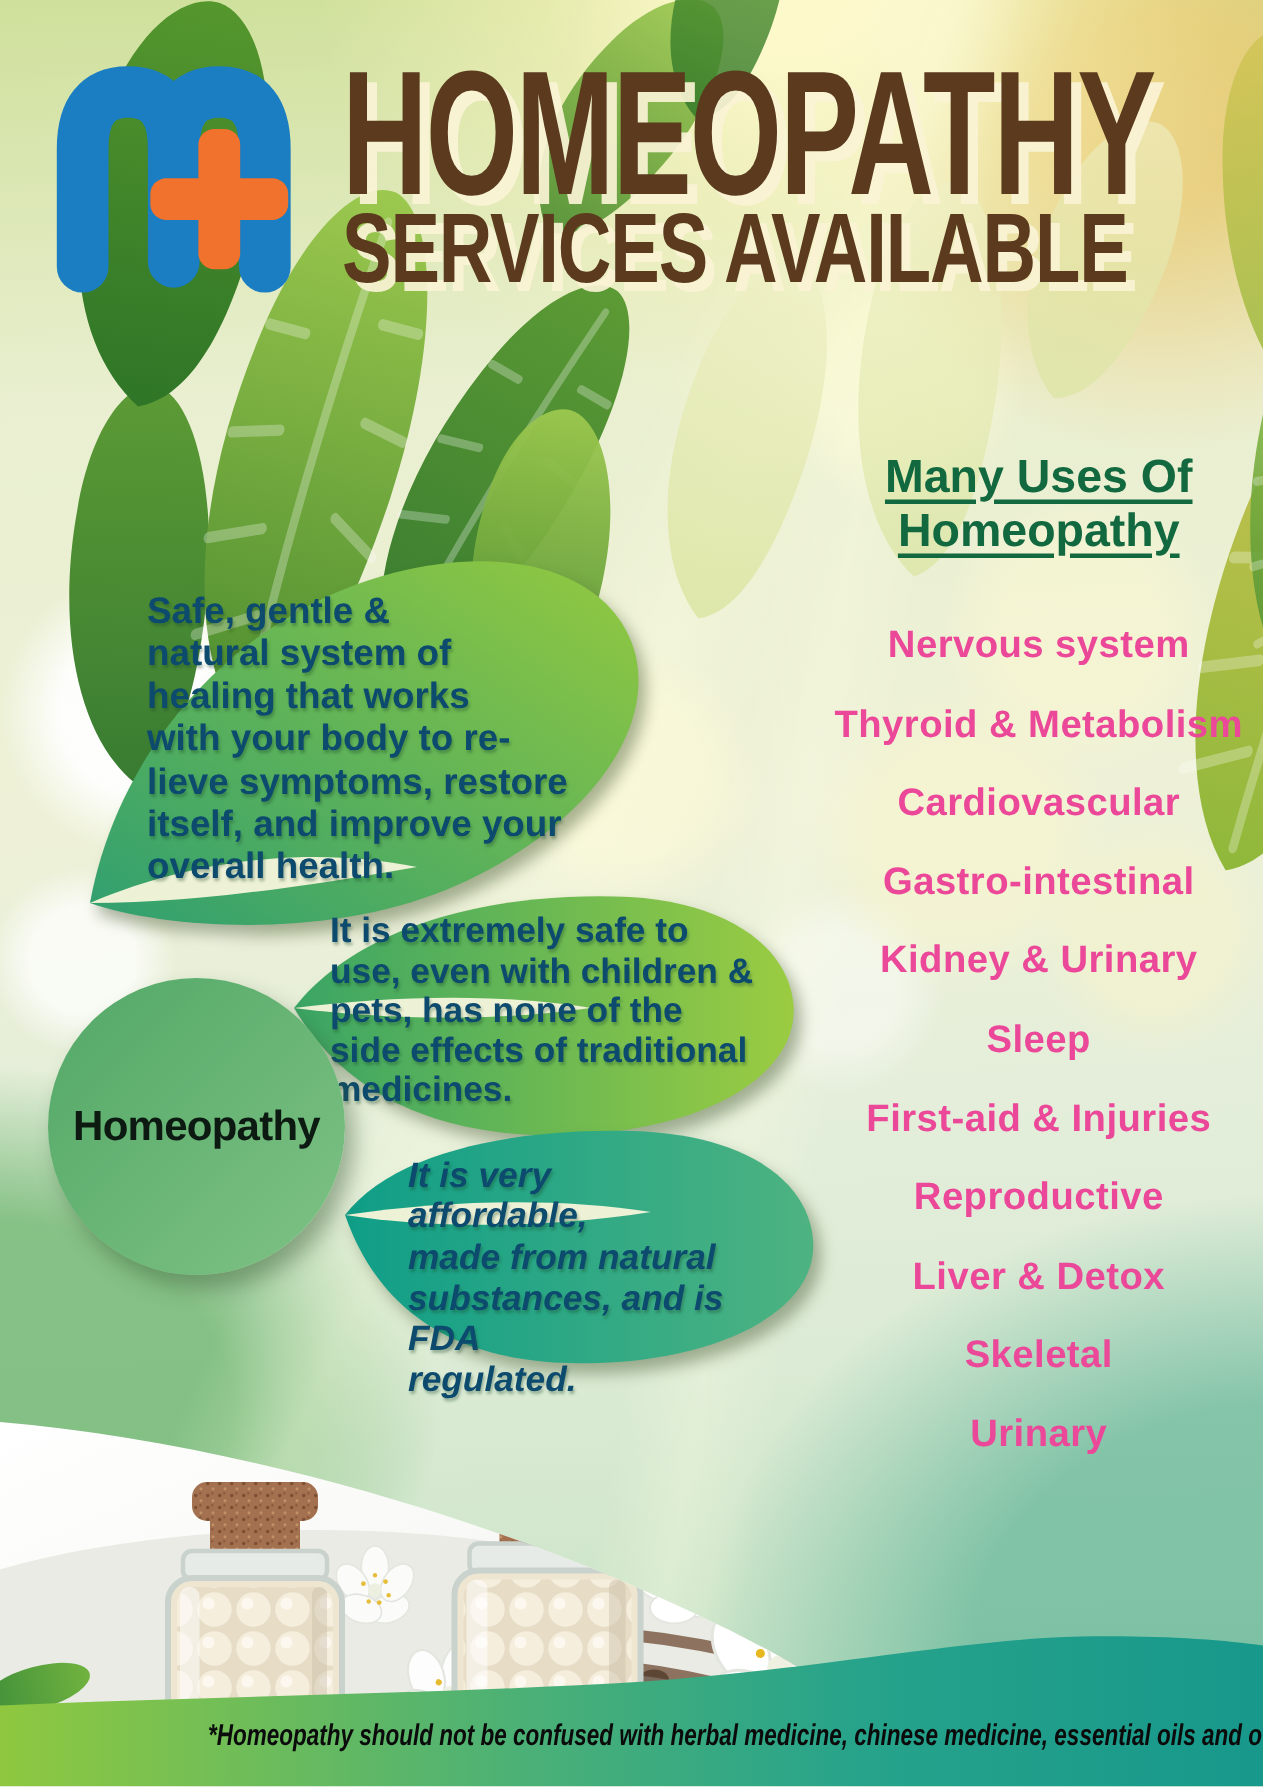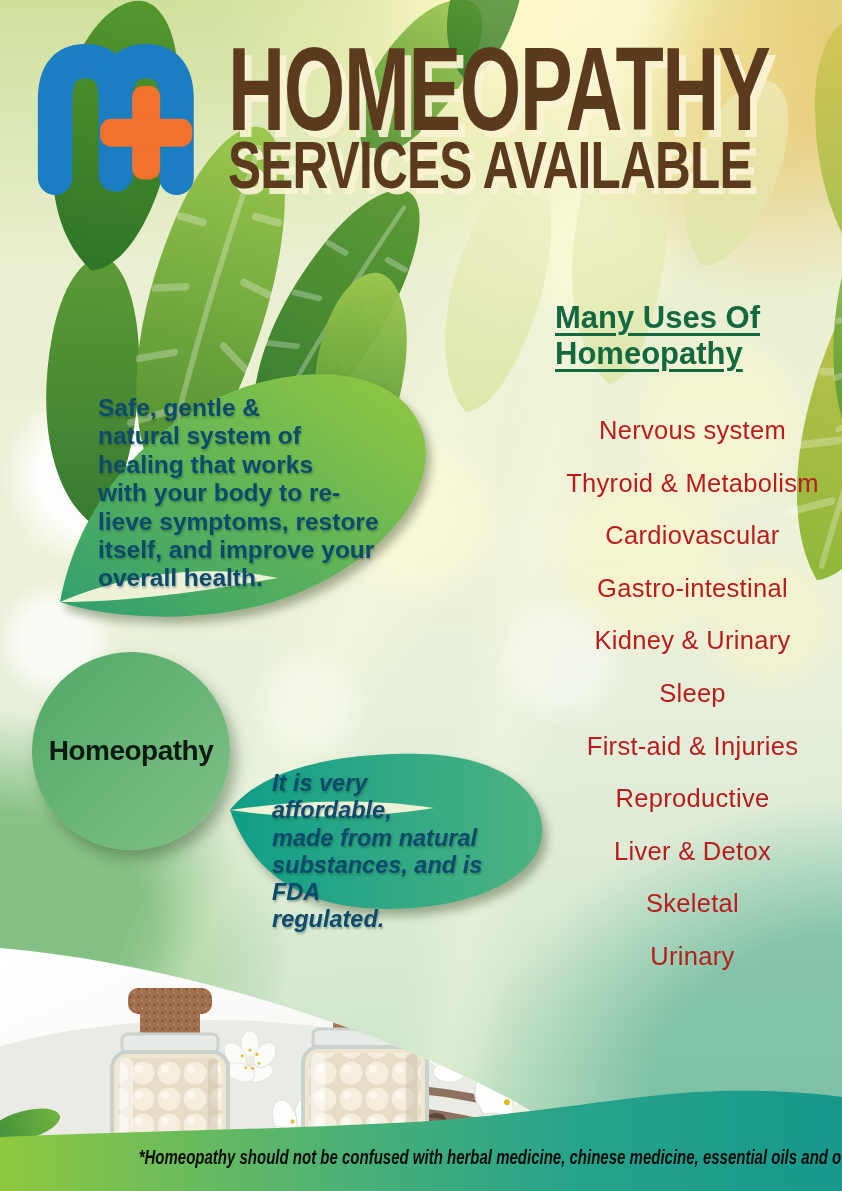--- a/index.html
+++ b/index.html
@@ -60,7 +60,7 @@
   .circle span{font-size:28px;font-weight:bold;color:#0d1a12;letter-spacing:-.5px;}
 
   
-  .uses{position:absolute;left:555px;top:300px;width:275px;}
+  .uses{position:absolute;left:555px;top:300px;width:275px;text-align:center;}
   .uses h2{margin:0;font-size:31px;font-weight:bold;color:#13693f;line-height:1.15;
     white-space:pre-line;text-decoration:underline;text-decoration-thickness:3px;
     text-underline-offset:5px;}

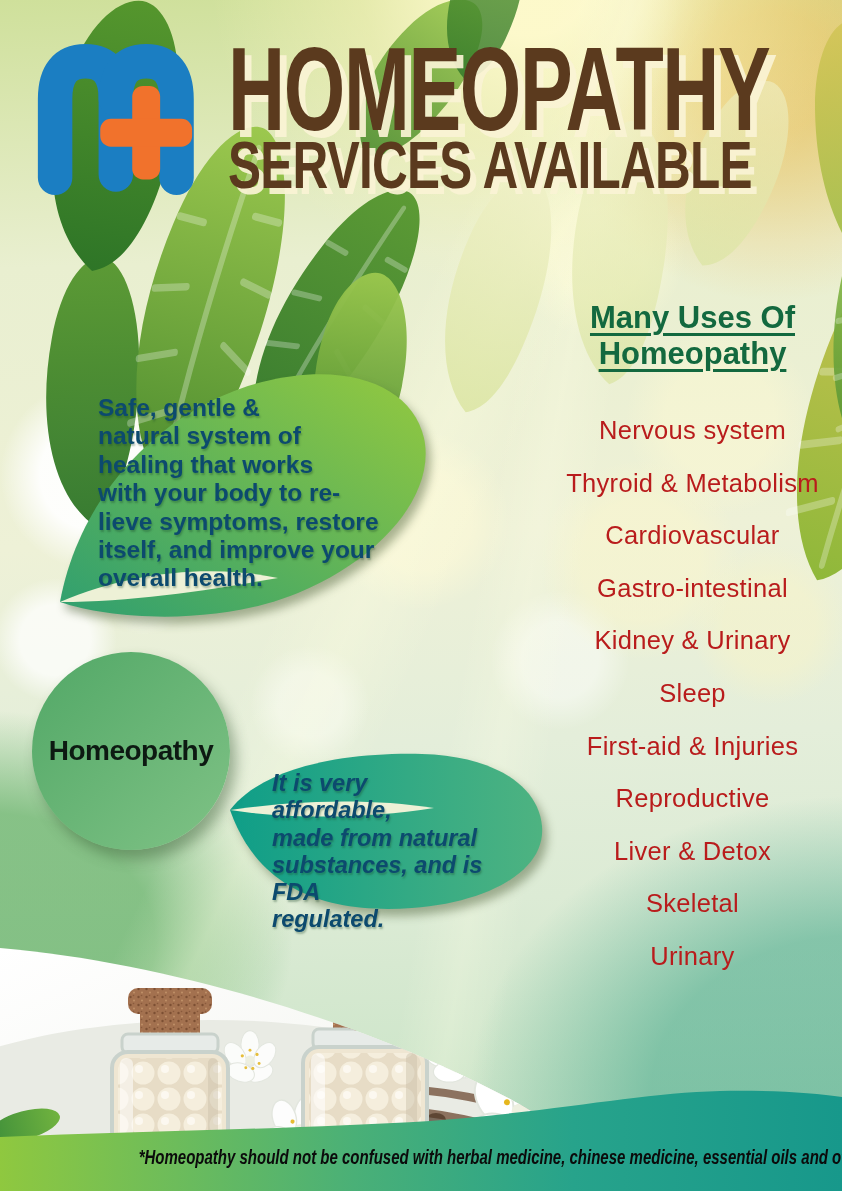--- a/index.html
+++ b/index.html
@@ -66,7 +66,7 @@
     text-underline-offset:5px;}
   .uses-list{margin-top:33px;display:flex;flex-direction:column;}
   .use{height:52.6px;display:flex;align-items:center;justify-content:center;
-    font-size:25.5px;color:#b91c1c;letter-spacing:.3px;white-space:nowrap;}
+    font-size:25.5px;color:#ec4899;letter-spacing:.3px;white-space:nowrap;font-weight:bold;}
 
   
   .photo{position:absolute;left:0;top:930px;width:842px;height:261px;}

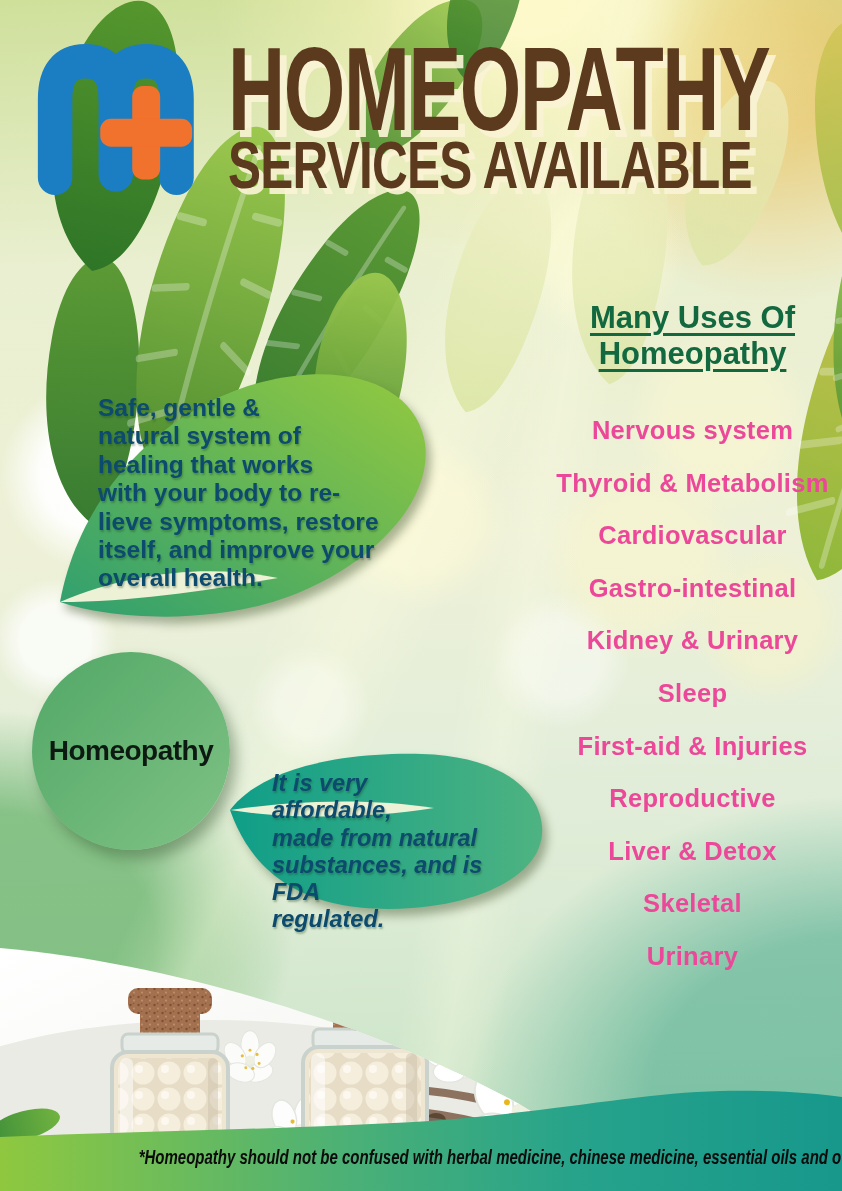--- a/index.html
+++ b/index.html
@@ -184,6 +184,23 @@
 overall health.</div>
   </div>
 
+  <div class="bubble bubble2">
+    <svg viewBox="0 0 345 175">
+      <defs>
+          <linearGradient id="gB2" x1="0" y1="0" x2="1" y2="0">
+        <stop offset="0" stop-color="#3aa565"></stop>
+            <stop offset="1" stop-color="#9bcc41"></stop>
+          </linearGradient>
+        </defs>
+      <path d="M6,80 C50,24 140,2 230,6 C296,10 336,40 339,78 C342,118 296,152 222,162 C142,172 52,158 6,80 Z" fill="url(#gB2)"></path>
+      <path d="M6,80 C70,72 142,70 204,80 C140,89 68,88 6,80 Z" fill="#edf1d6"></path>
+    </svg>
+    <div class="btxt">It is extremely safe to
+use, even with children &amp;
+pets, has none of the
+side effects of traditional
+medicines.</div>
+  </div>
 
   <div class="bubble bubble3">
     <svg viewBox="0 0 330 185">

